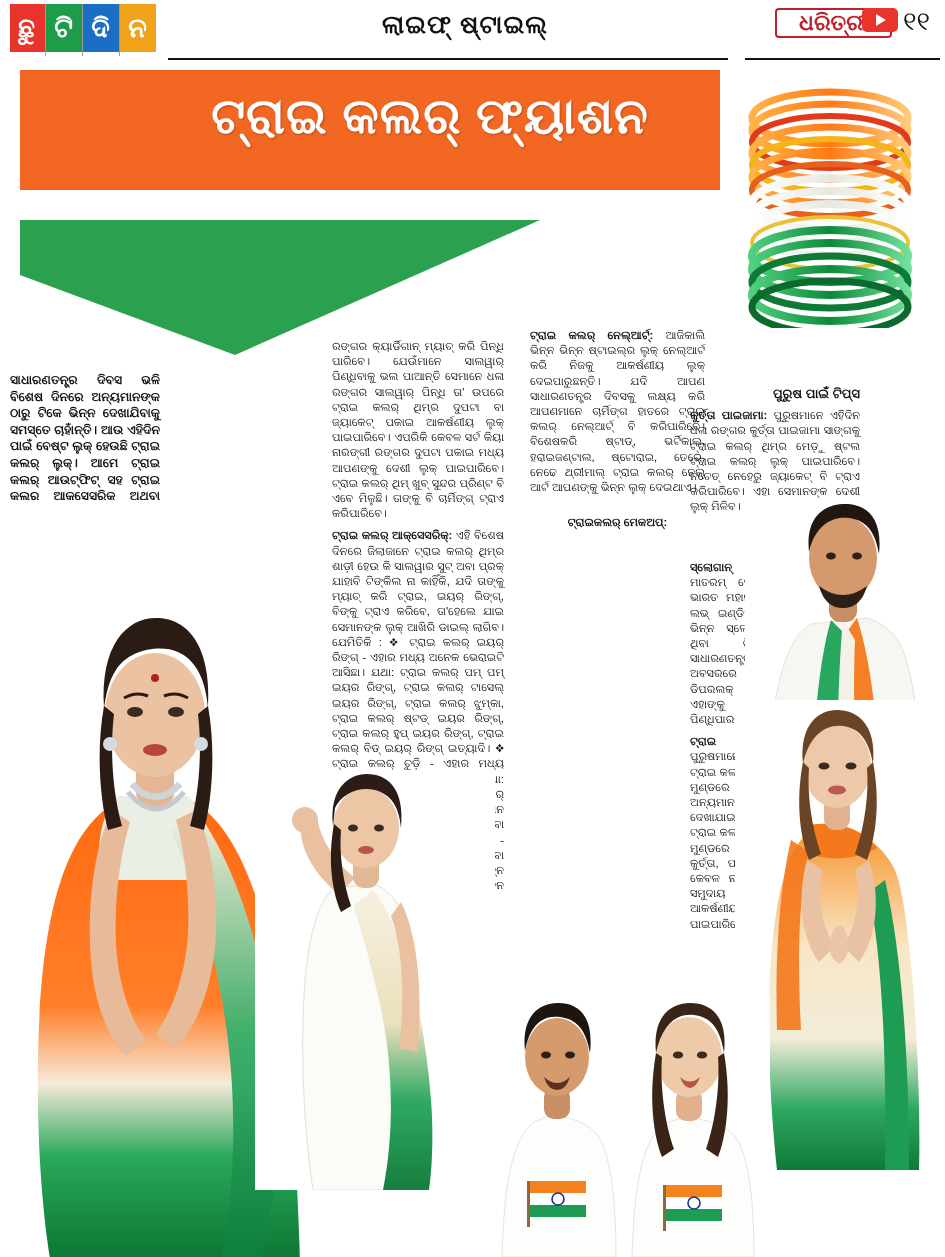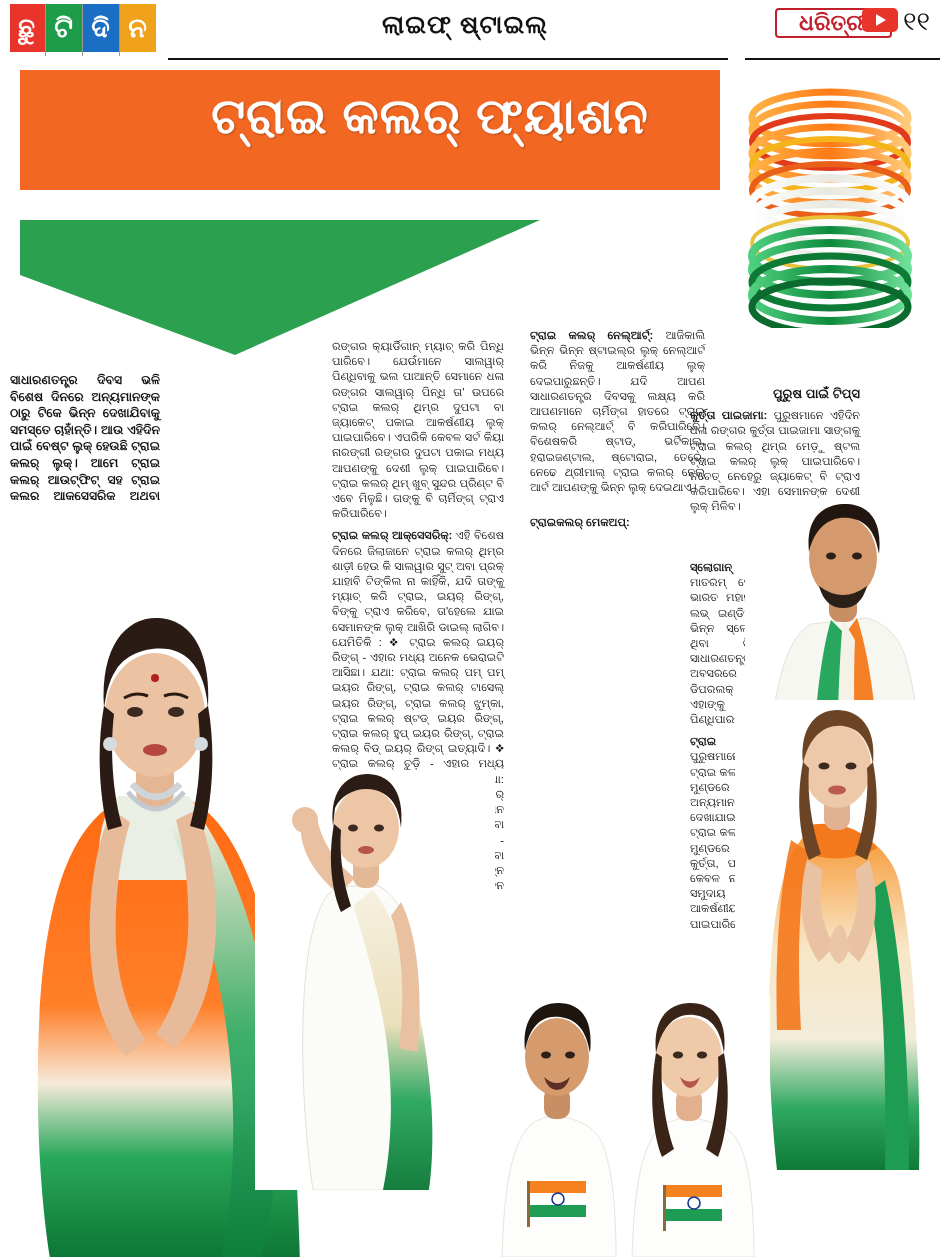--- a/index.html
+++ b/index.html
@@ -61,7 +61,7 @@
   .c4box{left:690px;top:376px;width:170px;}
   .c5box{left:690px;top:560px;width:125px;}
 
-  .sig{font-weight:bold;text-align:left;display:block;margin-top:20px;}
+  .sig{font-weight:bold;text-align:center;display:block;margin-top:20px;}
 
   
   .photo{position:absolute;overflow:hidden;}

